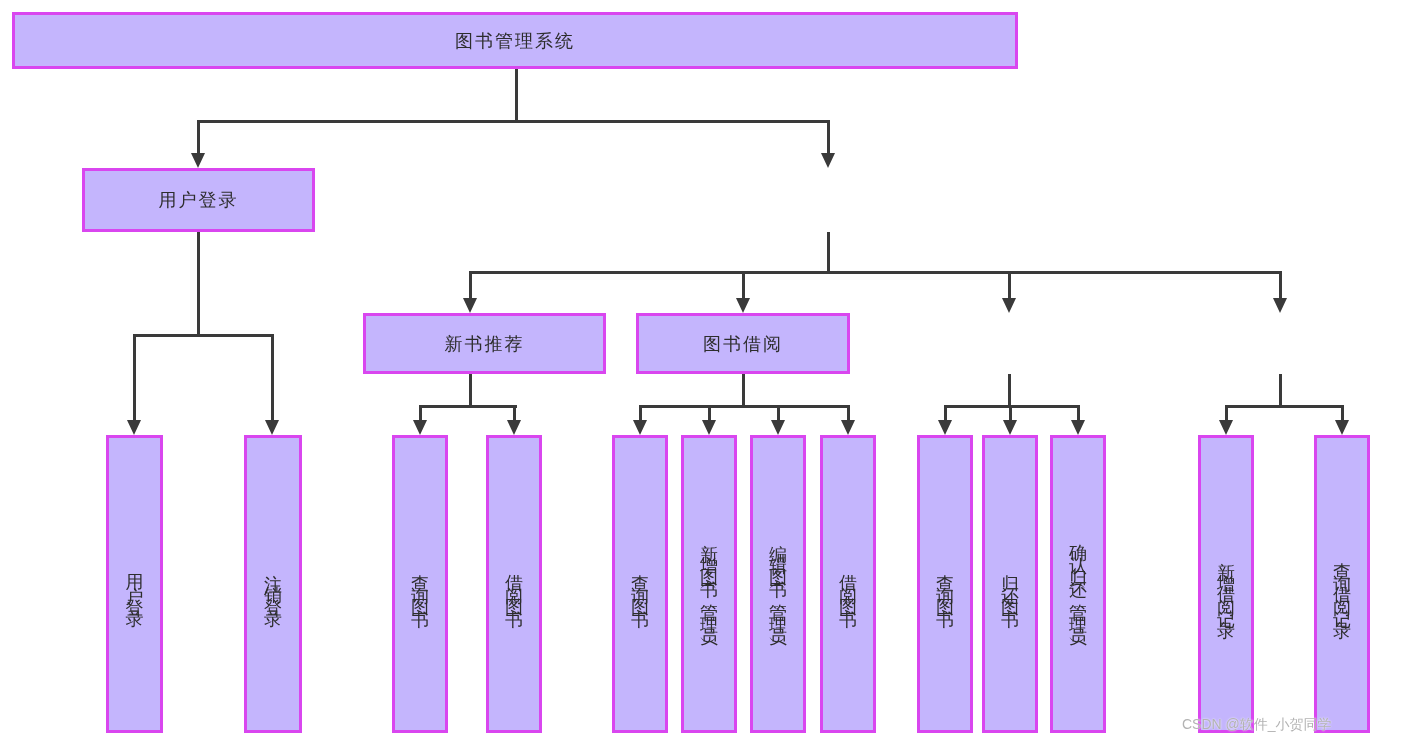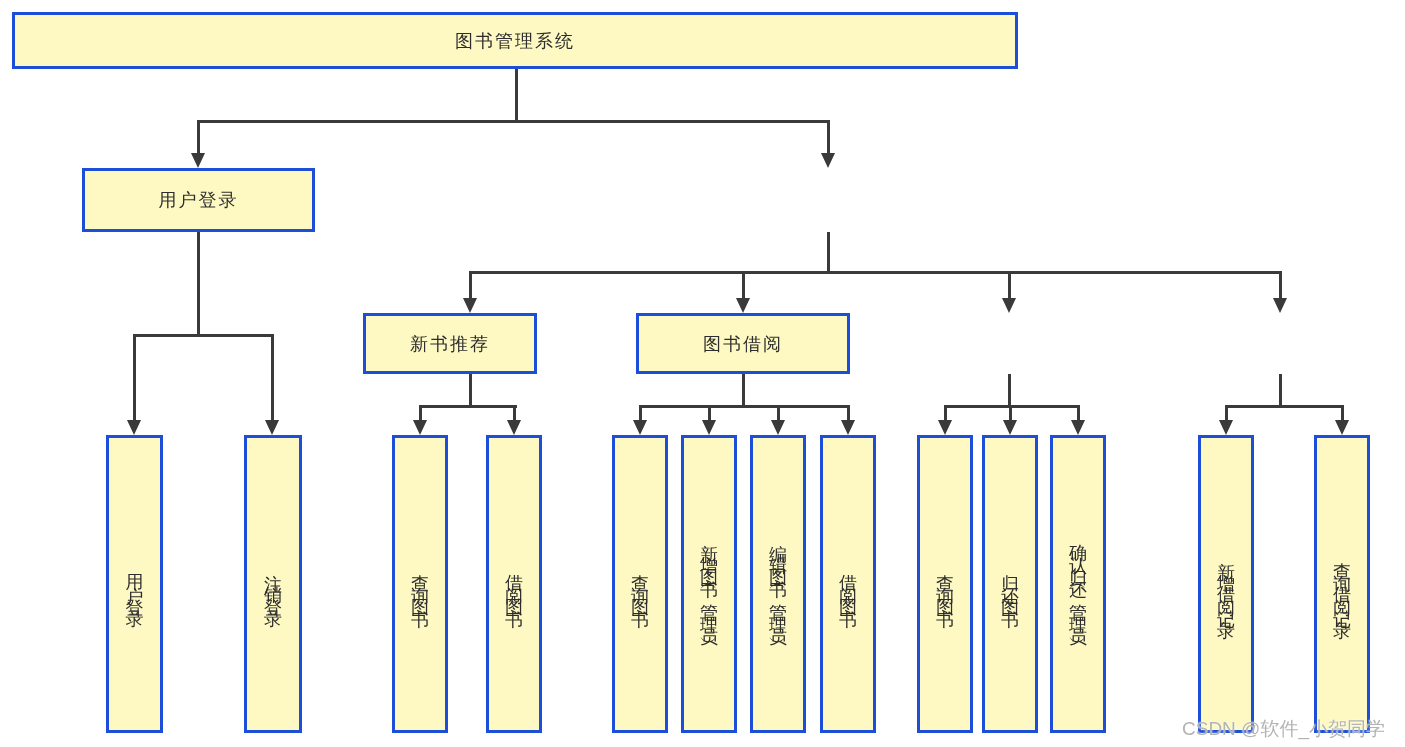--- a/index.html
+++ b/index.html
@@ -13,8 +13,8 @@
   .box {
     position:absolute;
     box-sizing:border-box;
-    border:3px solid #1d4ed8;
-    background:#fef9c3;
+    border:3px solid #d946ef;
+    background:#c4b5fd;
     display:flex;
     align-items:center;
     justify-content:center;

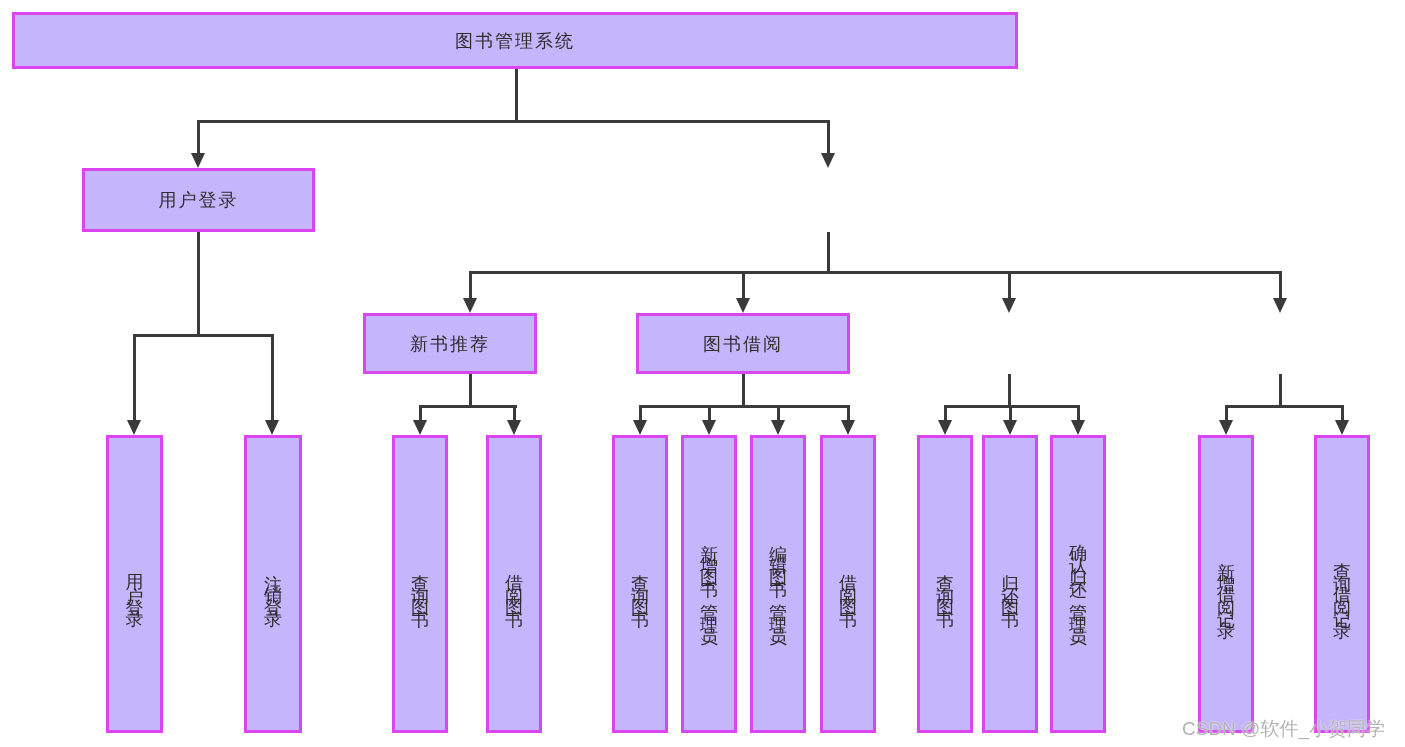--- a/index.html
+++ b/index.html
@@ -66,7 +66,7 @@
   </div>
 
 
-  <div class="box" style="left:363px; top:313px; width:174px; height:61px;">
+  <div class="box" style="left:363px; top:313px; width:243px; height:61px;">
     <span class="htext">新书推荐</span>
   </div>
 

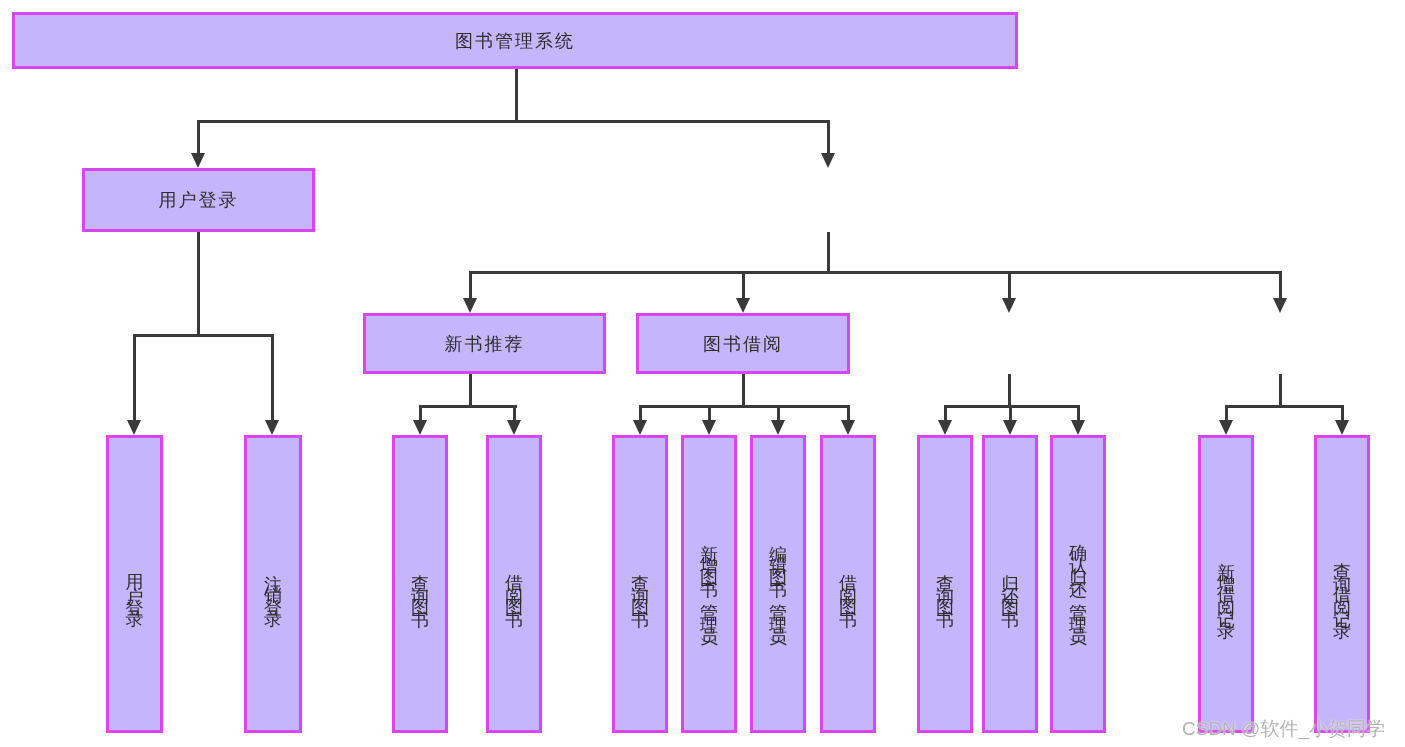--- a/index.html
+++ b/index.html
@@ -45,7 +45,7 @@
   .watermark {
     position:absolute;
     left:1182px; top:716px;
-    font-size:19px;
+    font-size:14px;
     color:#b3b3b3;
     text-shadow:0 0 2px #ffffff;
     white-space:nowrap;

